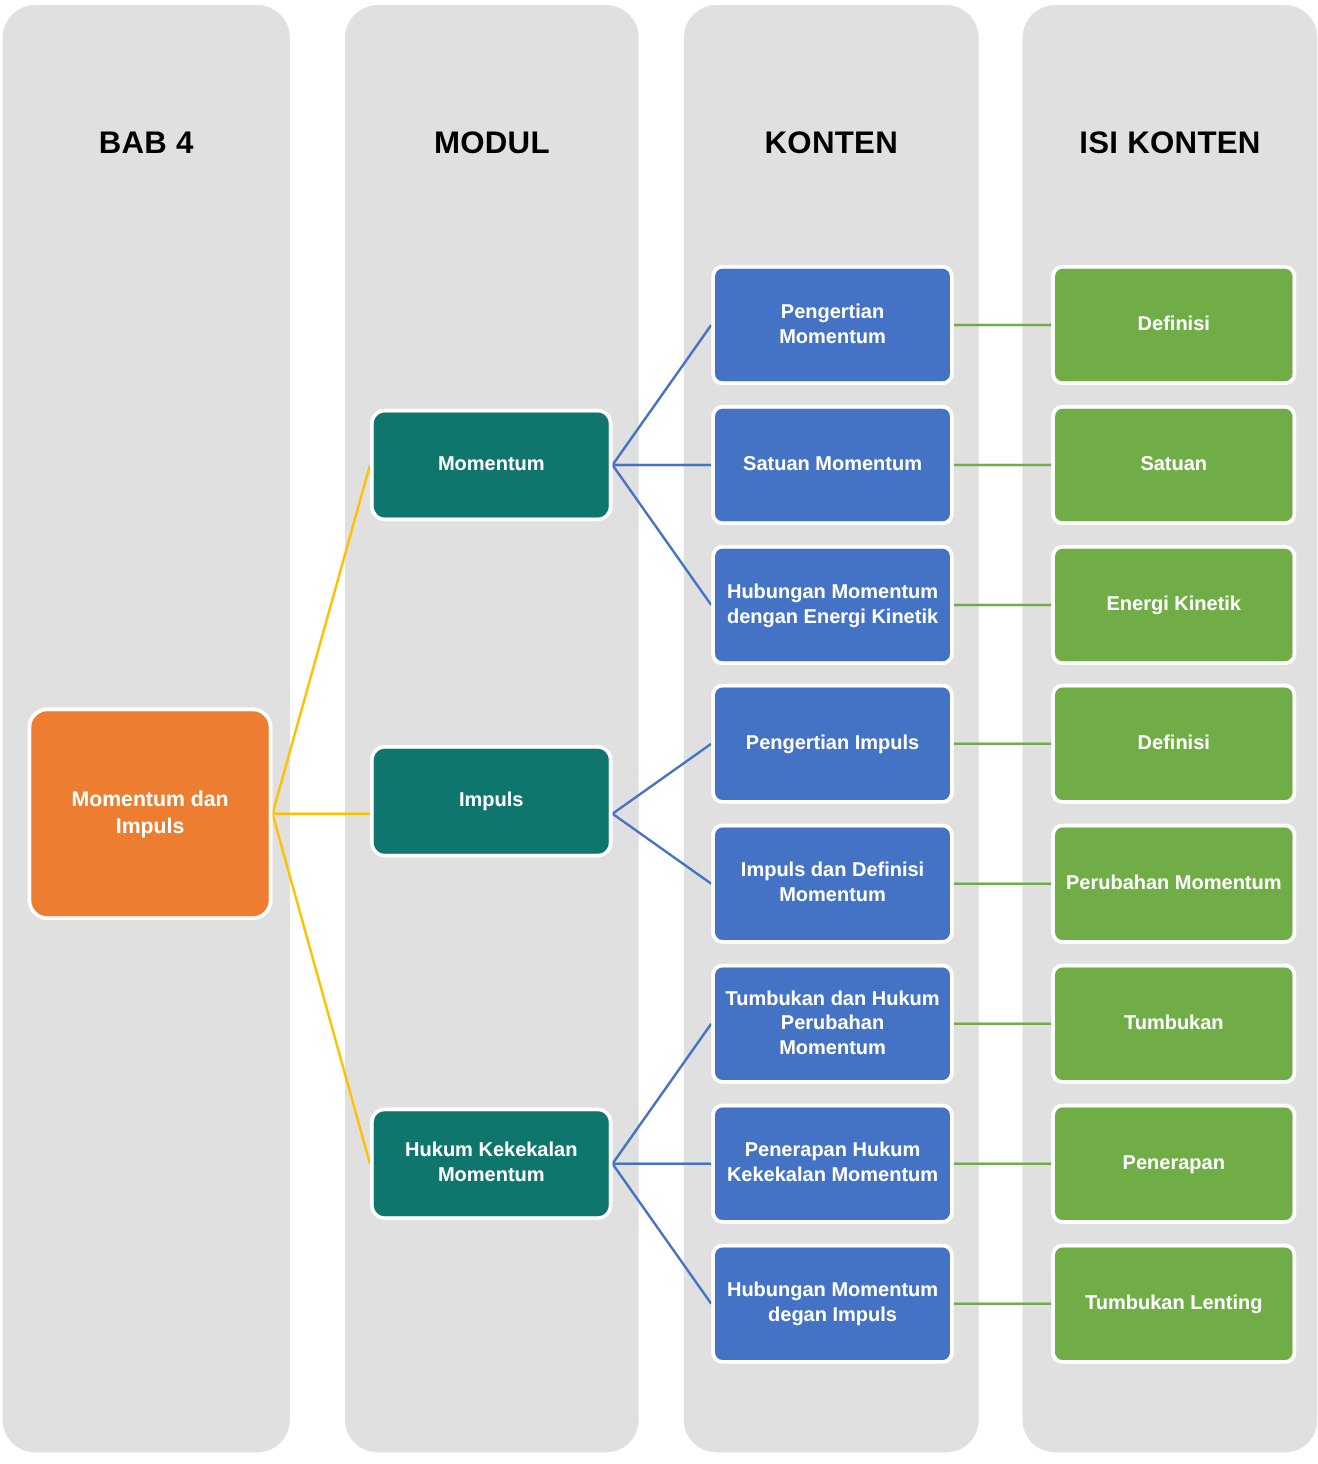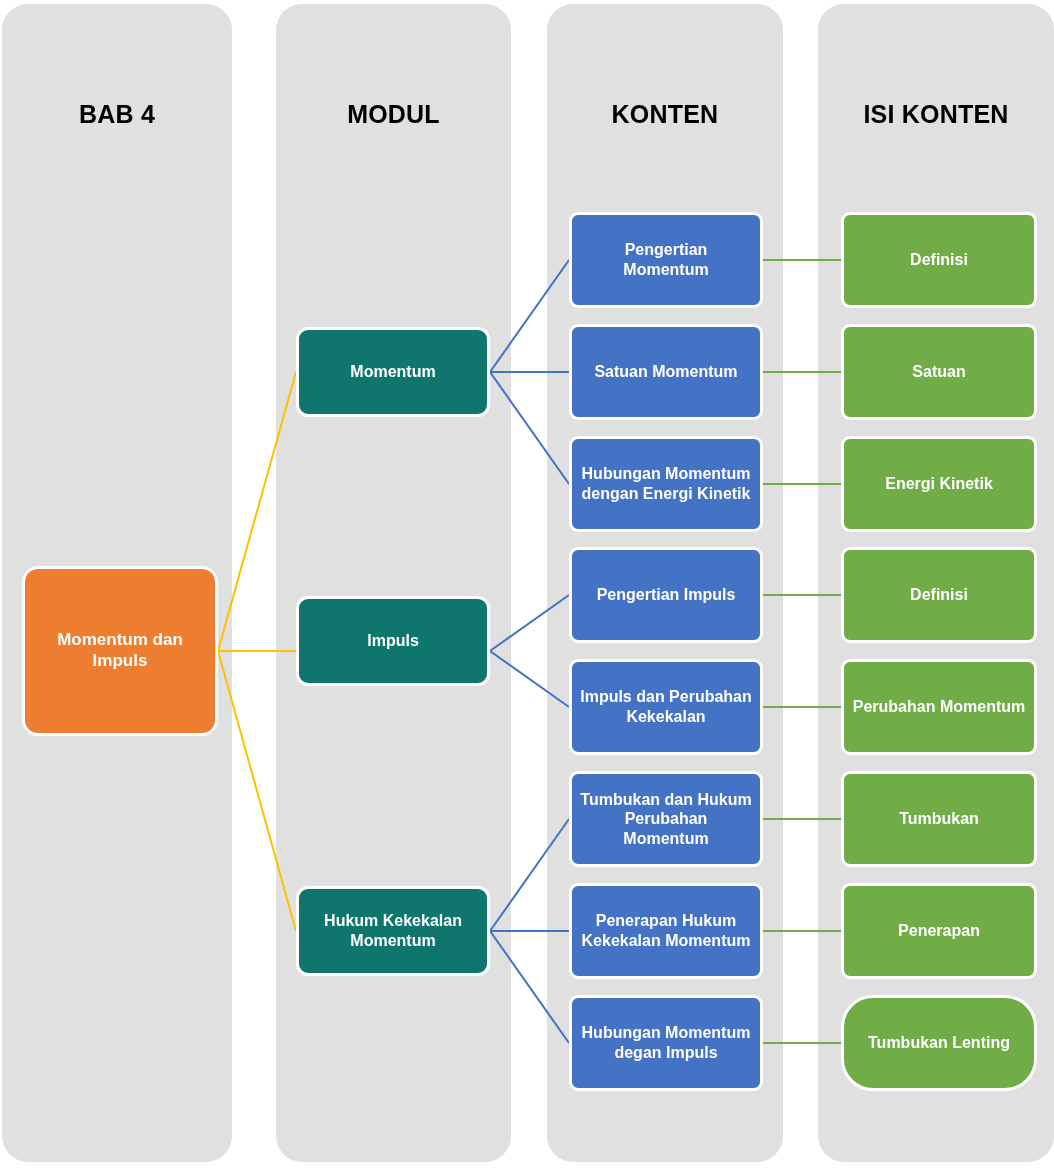--- a/index.html
+++ b/index.html
@@ -172,7 +172,7 @@
     <span>Pengertian Impuls</span>
   </div>
   <div class="node node-konten" style="left:569px; top:659px; width:194px; height:96px;">
-    <span>Impuls dan Perubahan Kekekalan</span>
+    <span>Impuls dan Definisi Momentum</span>
   </div>
   <div class="node node-konten" style="left:569px; top:771px; width:194px; height:96px;">
     <span>Tumbukan dan Hukum Perubahan Momentum</span>

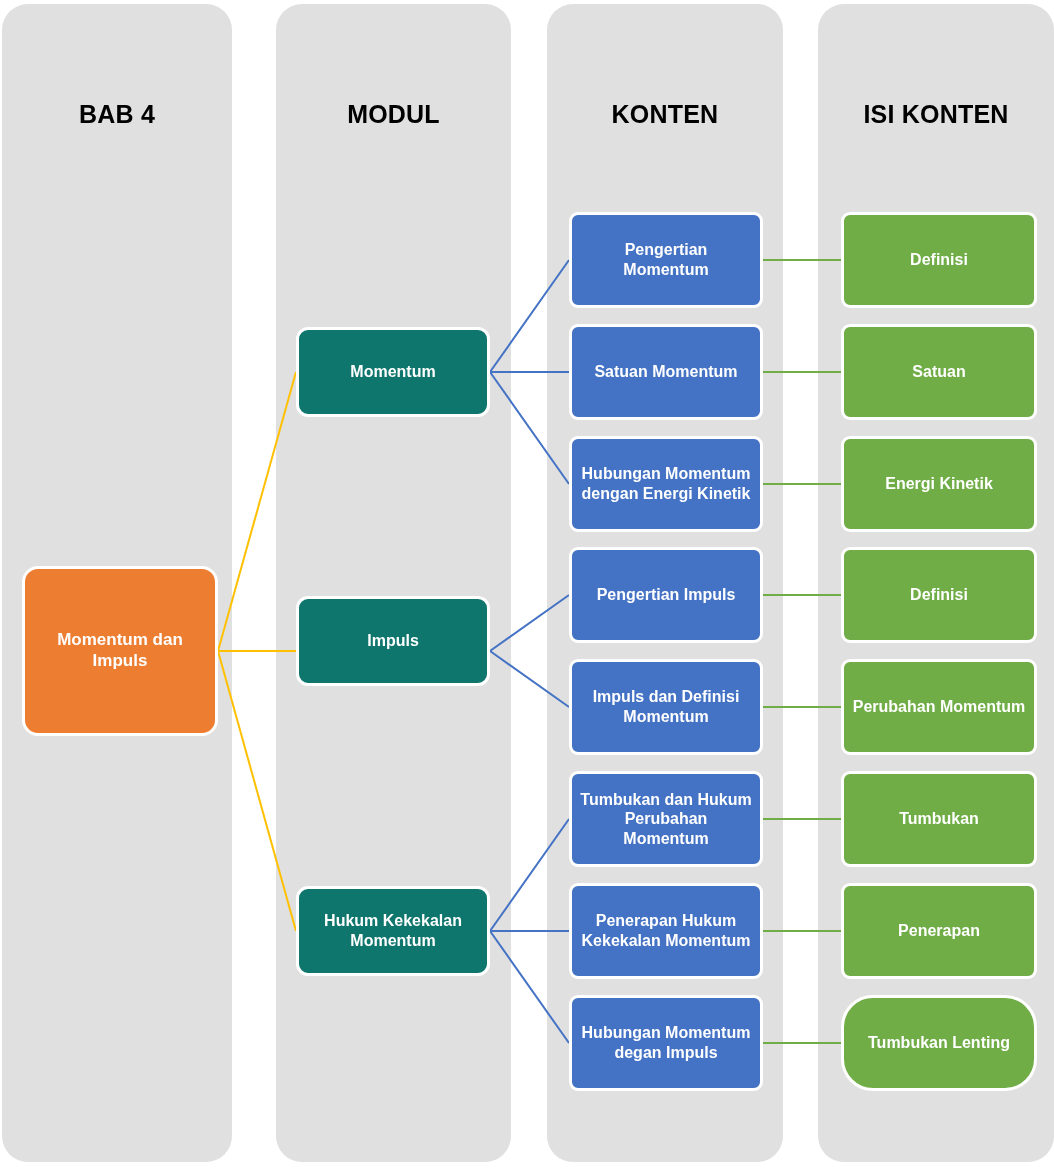--- a/index.html
+++ b/index.html
@@ -205,7 +205,7 @@
   <div class="node node-isi" style="left:841px; top:883px; width:196px; height:96px;">
     <span>Penerapan</span>
   </div>
-  <div class="node node-isi" style="left:841px; top:995px; width:196px; height:96px;border-radius:32px;">
+  <div class="node node-isi" style="left:841px; top:995px; width:196px; height:96px;">
     <span>Tumbukan Lenting</span>
   </div>
 

